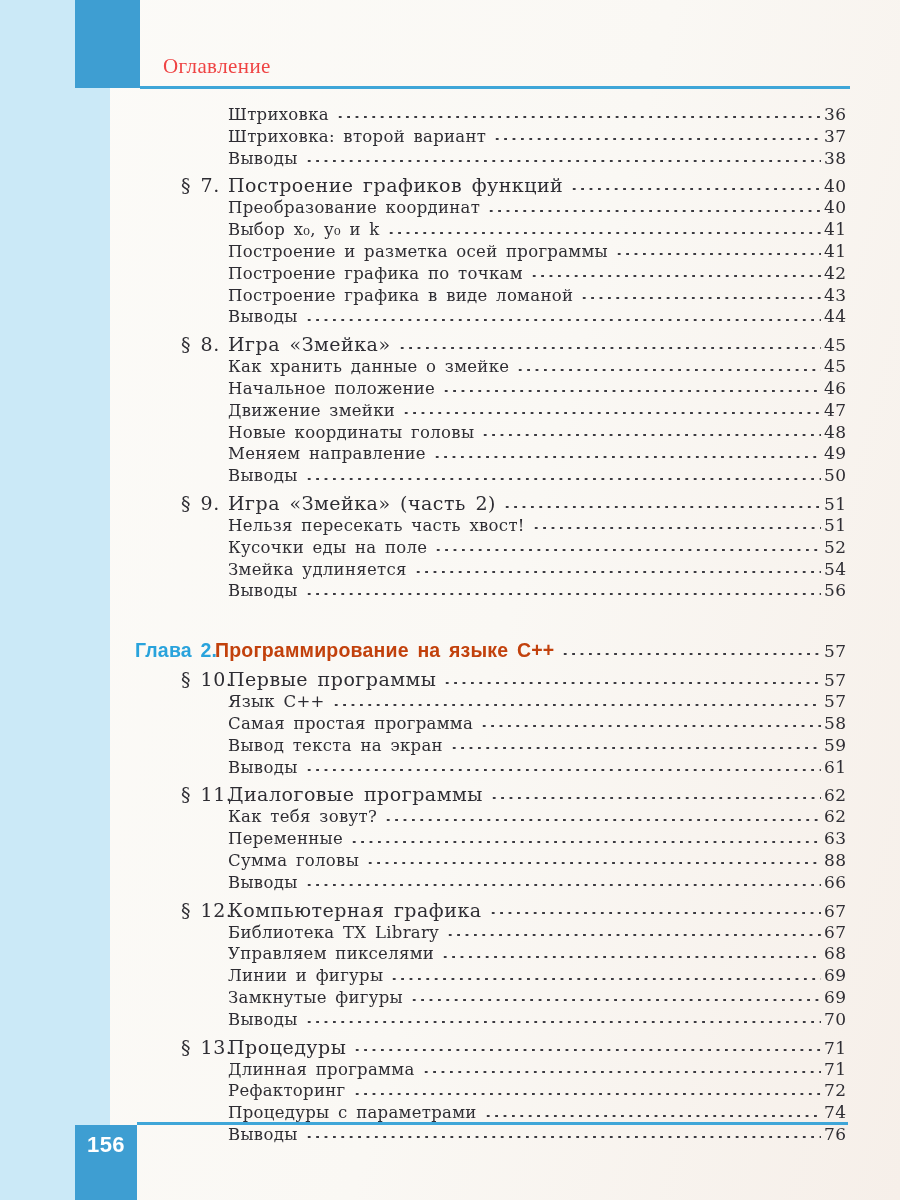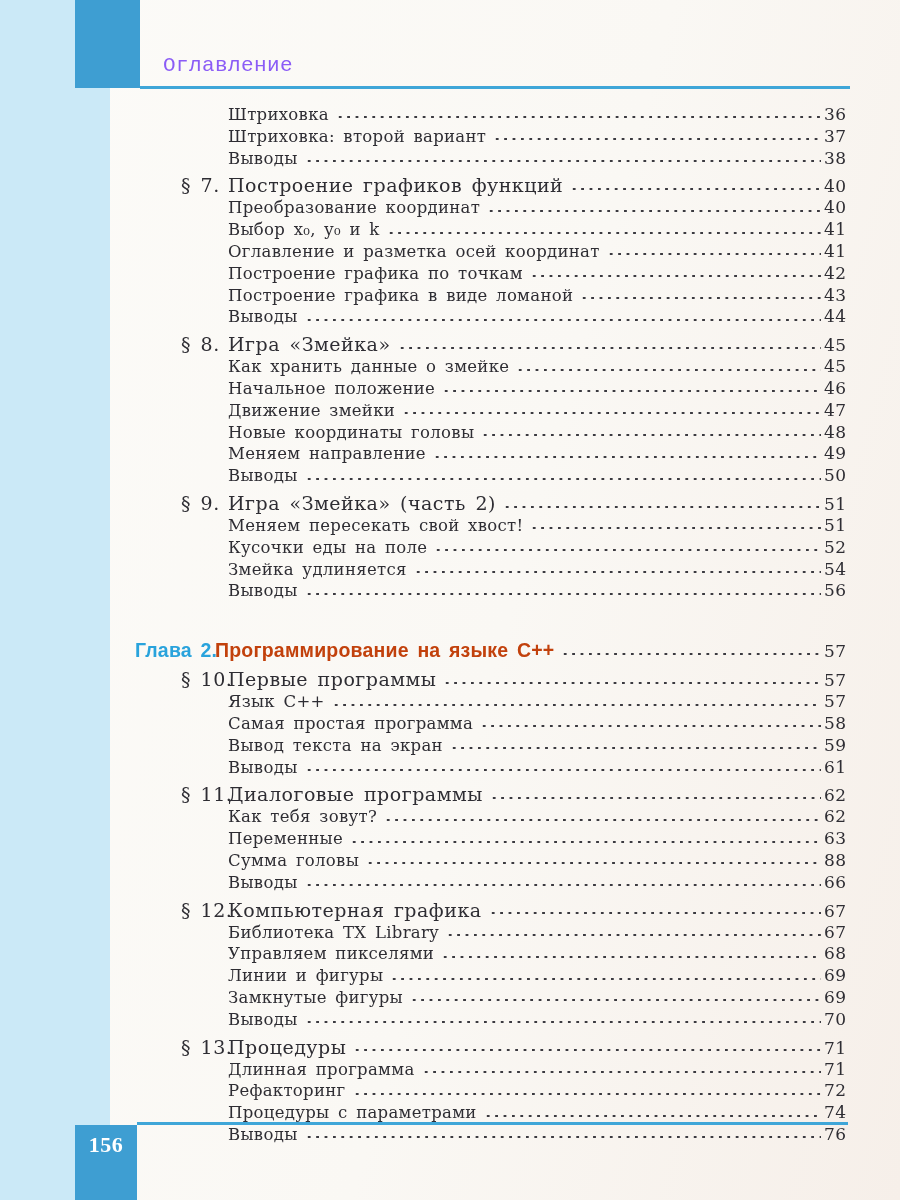--- a/index.html
+++ b/index.html
@@ -32,8 +32,8 @@
   }
   .header-title{
     position:absolute;left:163px;top:54px;
-    font-family:Liberation Mono, monospace;
-    font-size:21px;color:#8b5cf6;letter-spacing:0.4px;
+    font-family:Liberation Serif, serif;
+    font-size:21px;color:#ef4444;letter-spacing:0.4px;
   }
   .rule{position:absolute;background:var(--rule-blue);height:3px;}
   .rule.header-rule{left:140px;top:86px;width:710px;}

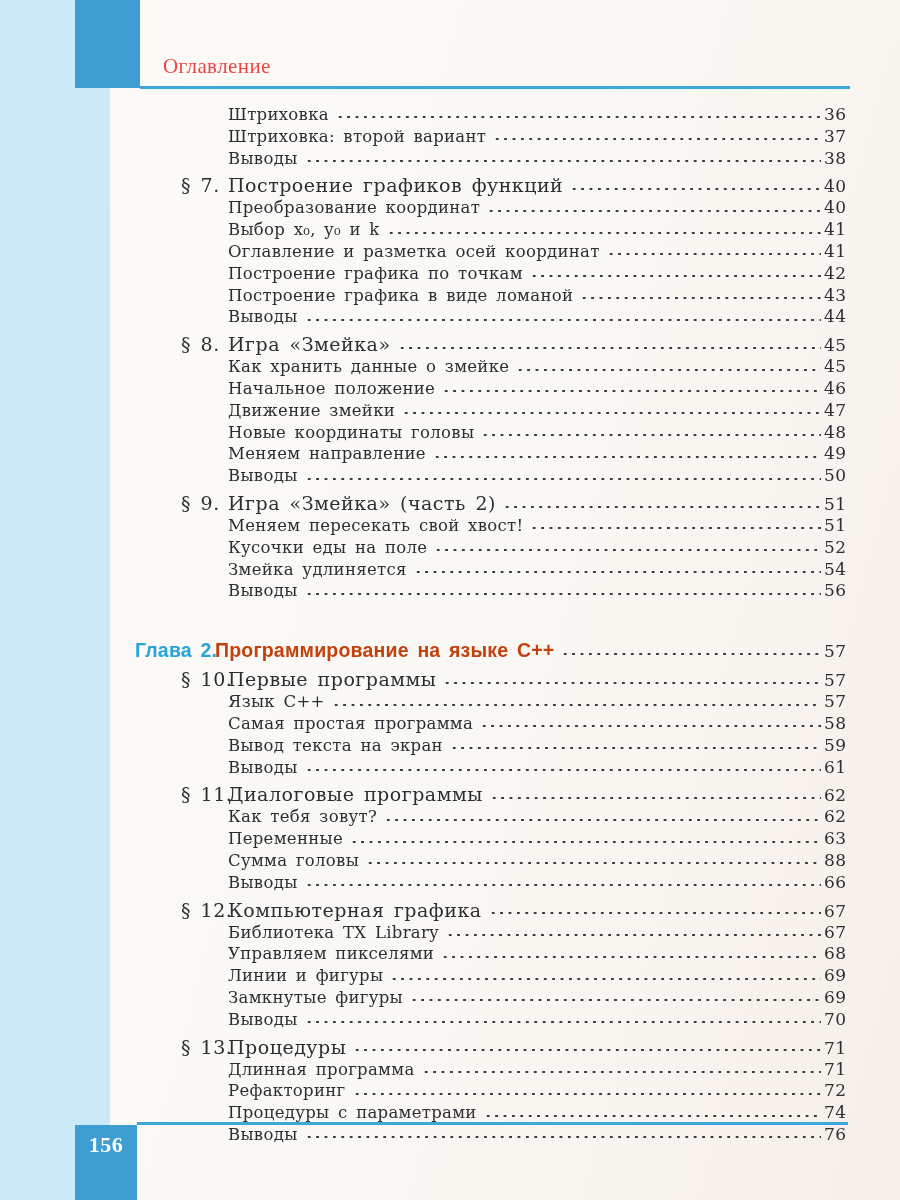--- a/index.html
+++ b/index.html
@@ -128,7 +128,7 @@
   </div>
       <div class="row sub">
     <span class="label"></span>
-    <span class="title">Оглавление и разметка осей координат</span>
+    <span class="title">Построение и разметка осей программы</span>
     <span class="dots"></span>
     <span class="pagenum">41</span>
   </div>

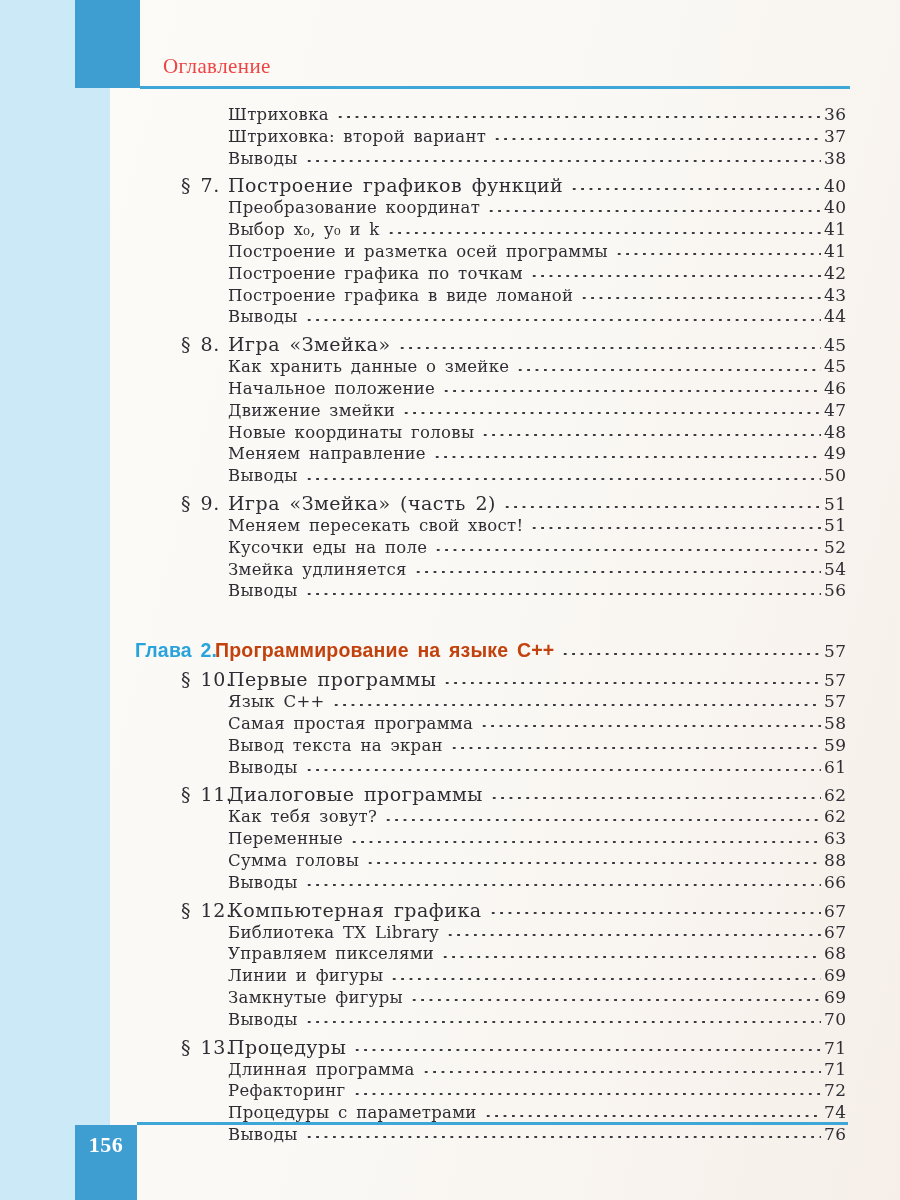--- a/index.html
+++ b/index.html
@@ -200,7 +200,7 @@
   </div>
       <div class="row sub">
     <span class="label"></span>
-    <span class="title">Меняем пересекать свой хвост!</span>
+    <span class="title">Нельзя пересекать часть хвост!</span>
     <span class="dots"></span>
     <span class="pagenum">51</span>
   </div>

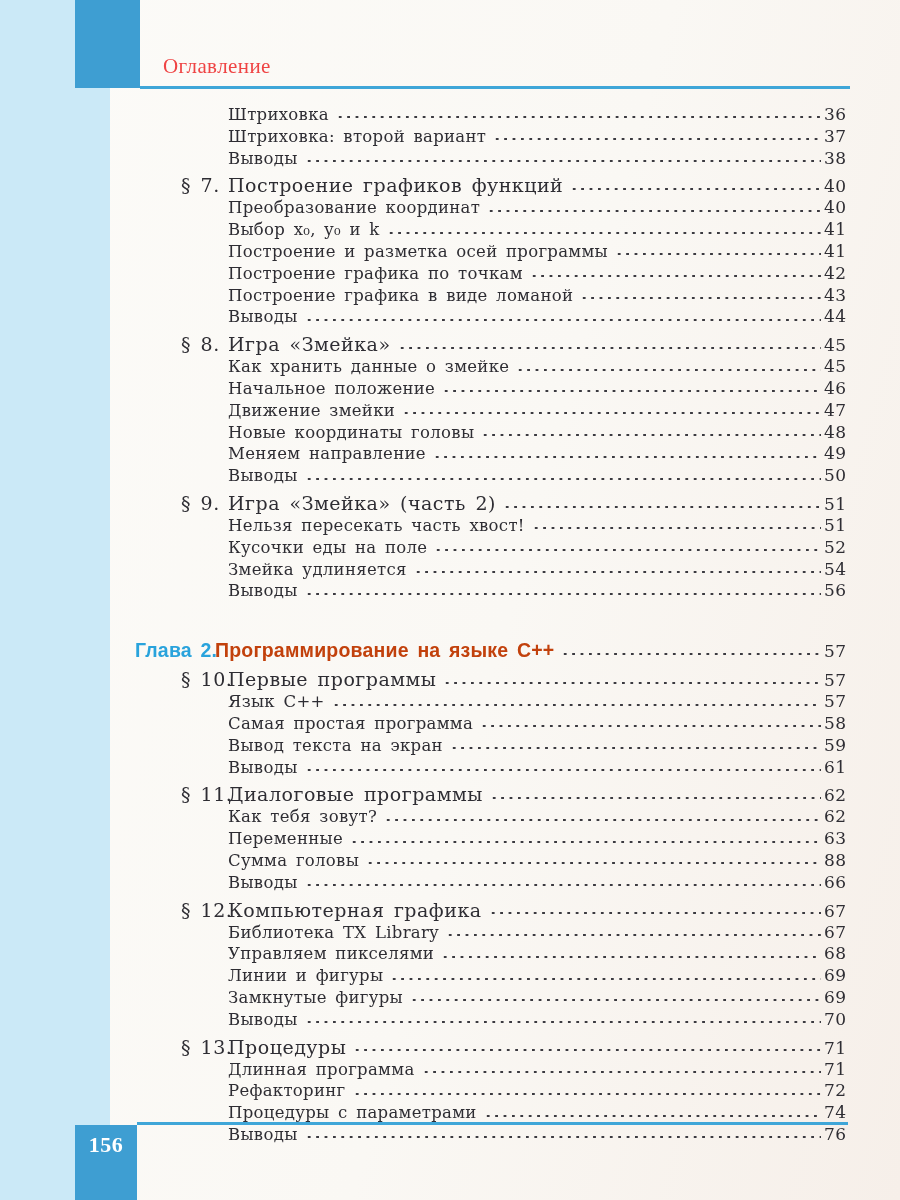--- a/index.html
+++ b/index.html
@@ -27,7 +27,7 @@
   .corner-square.bottom{
     left:75px;top:1125px;width:62px;height:75px;
     text-align:center;padding-top:7px;
-    font-family:Liberation Serif, serif;font-weight:bold;
+    font-family:Liberation Sans, sans-serif;font-weight:bold;
     font-size:22px;color:#ffffff;letter-spacing:0.5px;
   }
   .header-title{

